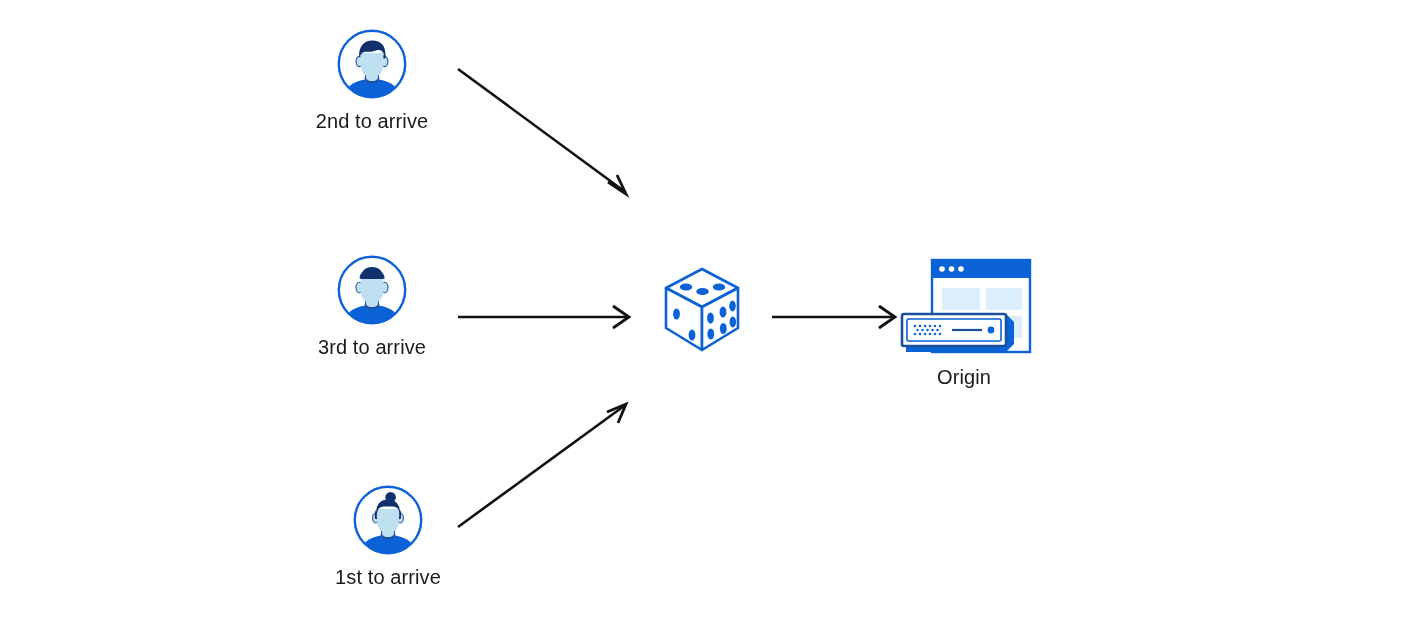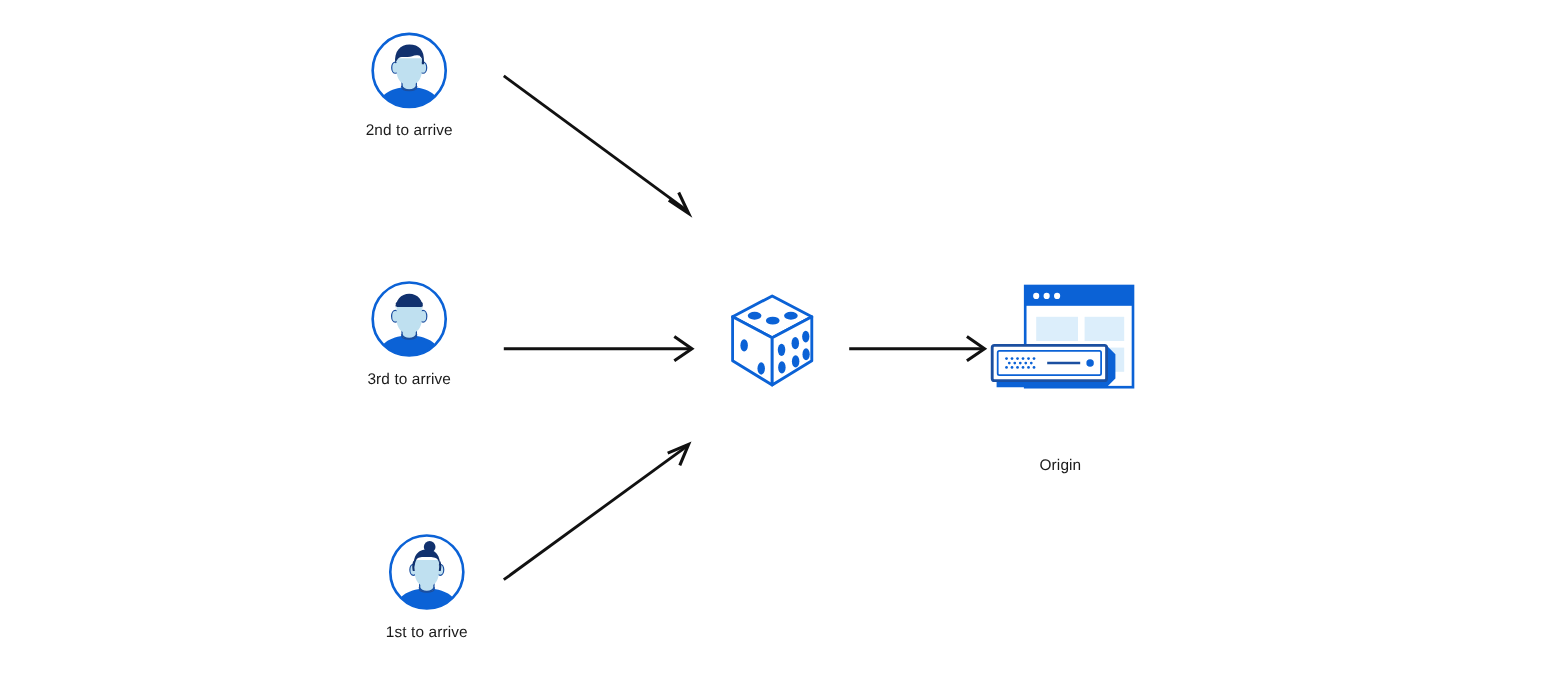--- a/index.html
+++ b/index.html
@@ -32,7 +32,7 @@
     transform: translateX(-50%);
     white-space: nowrap;
     color: #1a1a1a;
-    font-size: 14px;
+    font-size: 20px;
     font-weight: 400;
     letter-spacing: 0.1px;
   }

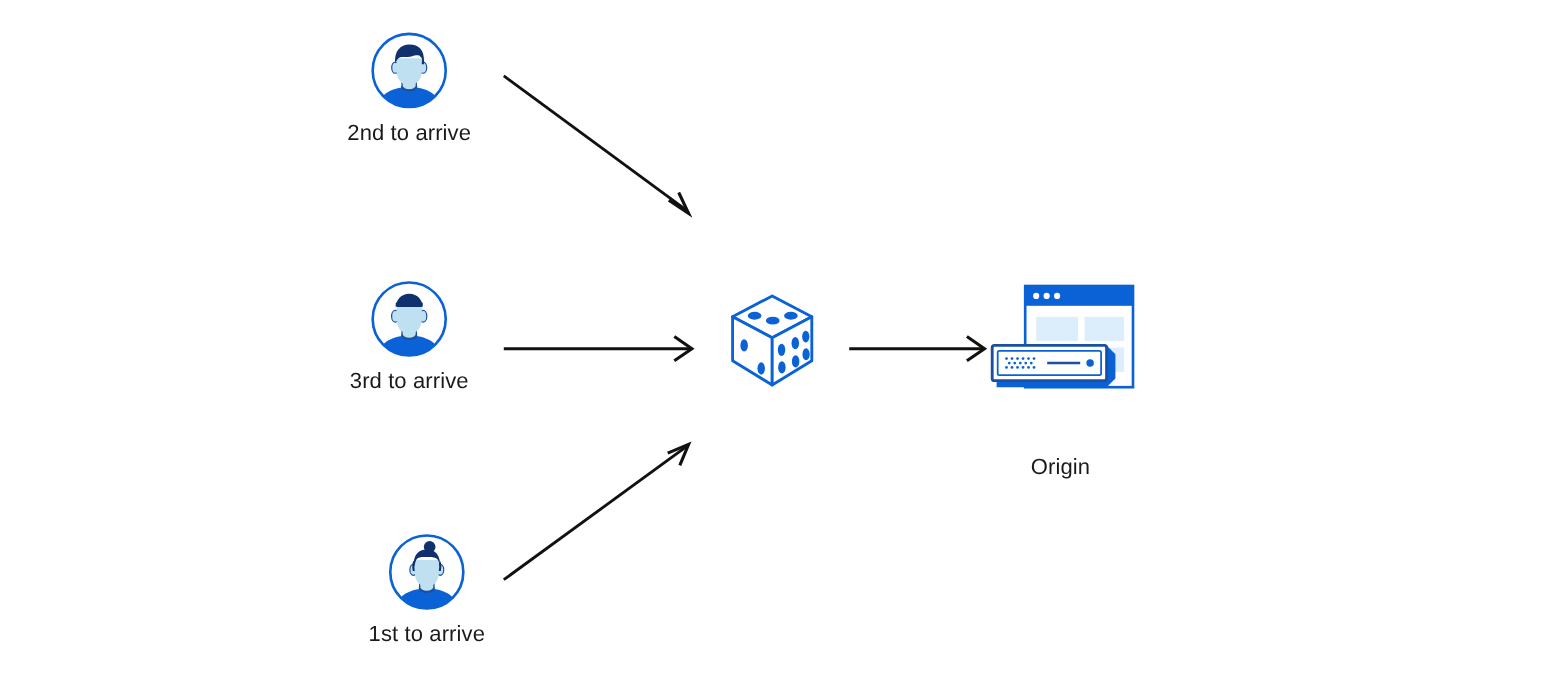--- a/index.html
+++ b/index.html
@@ -41,7 +41,6 @@
   }
   .origin-node .node-label {
     top: 108px;
-    margin-top: 48px;
   }
   .arrow-layer {
     position: absolute;

